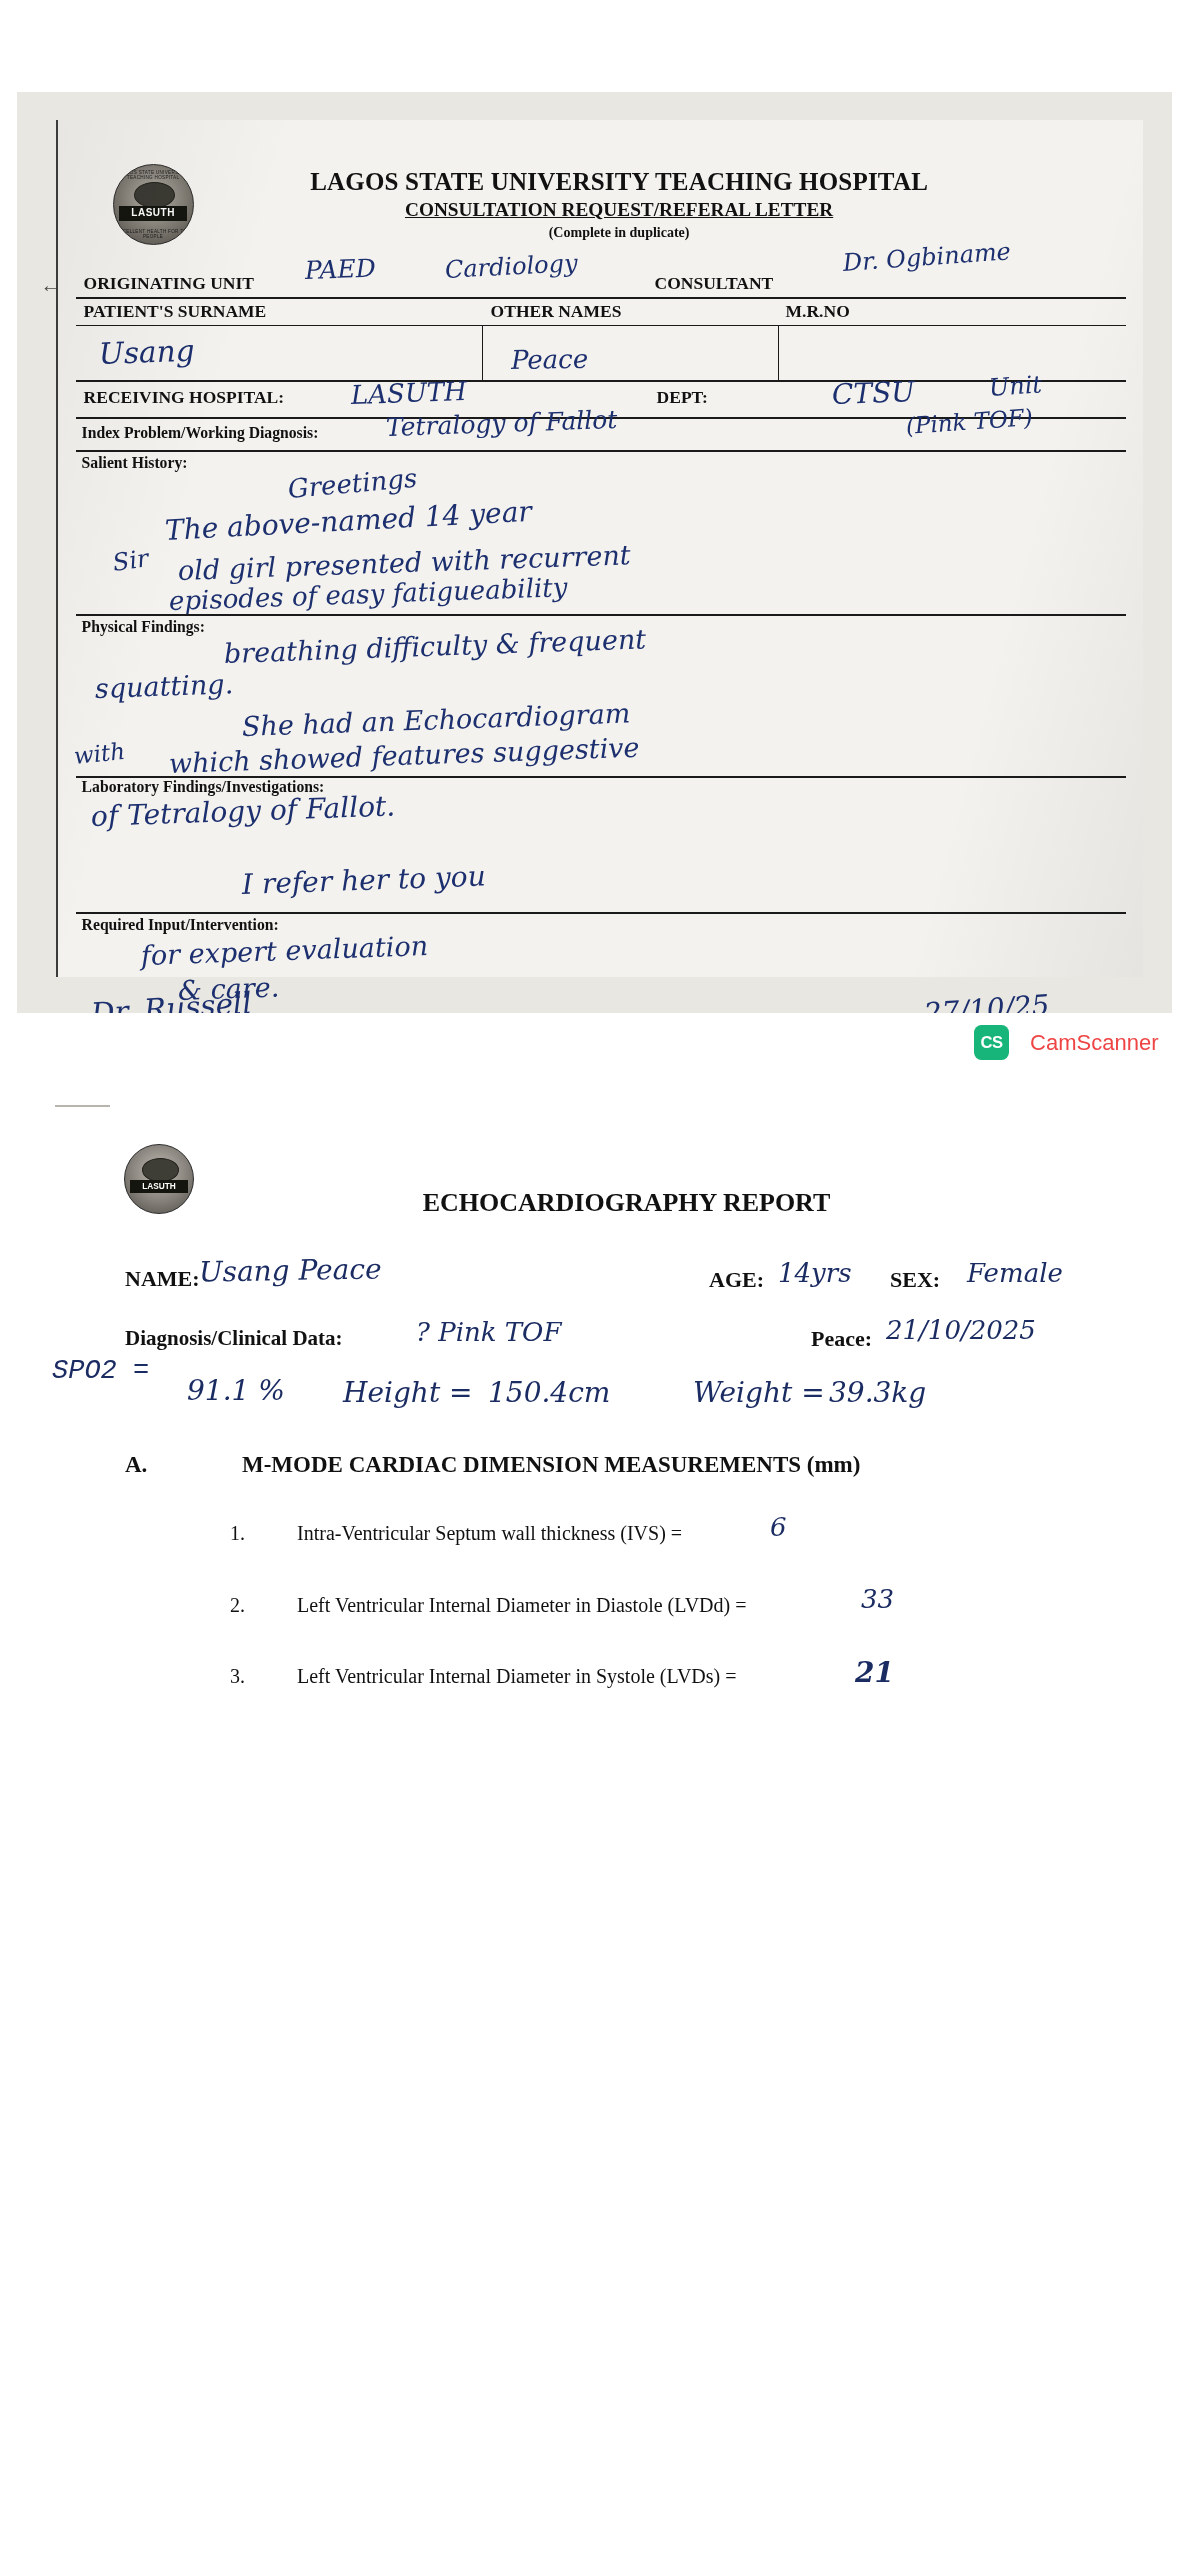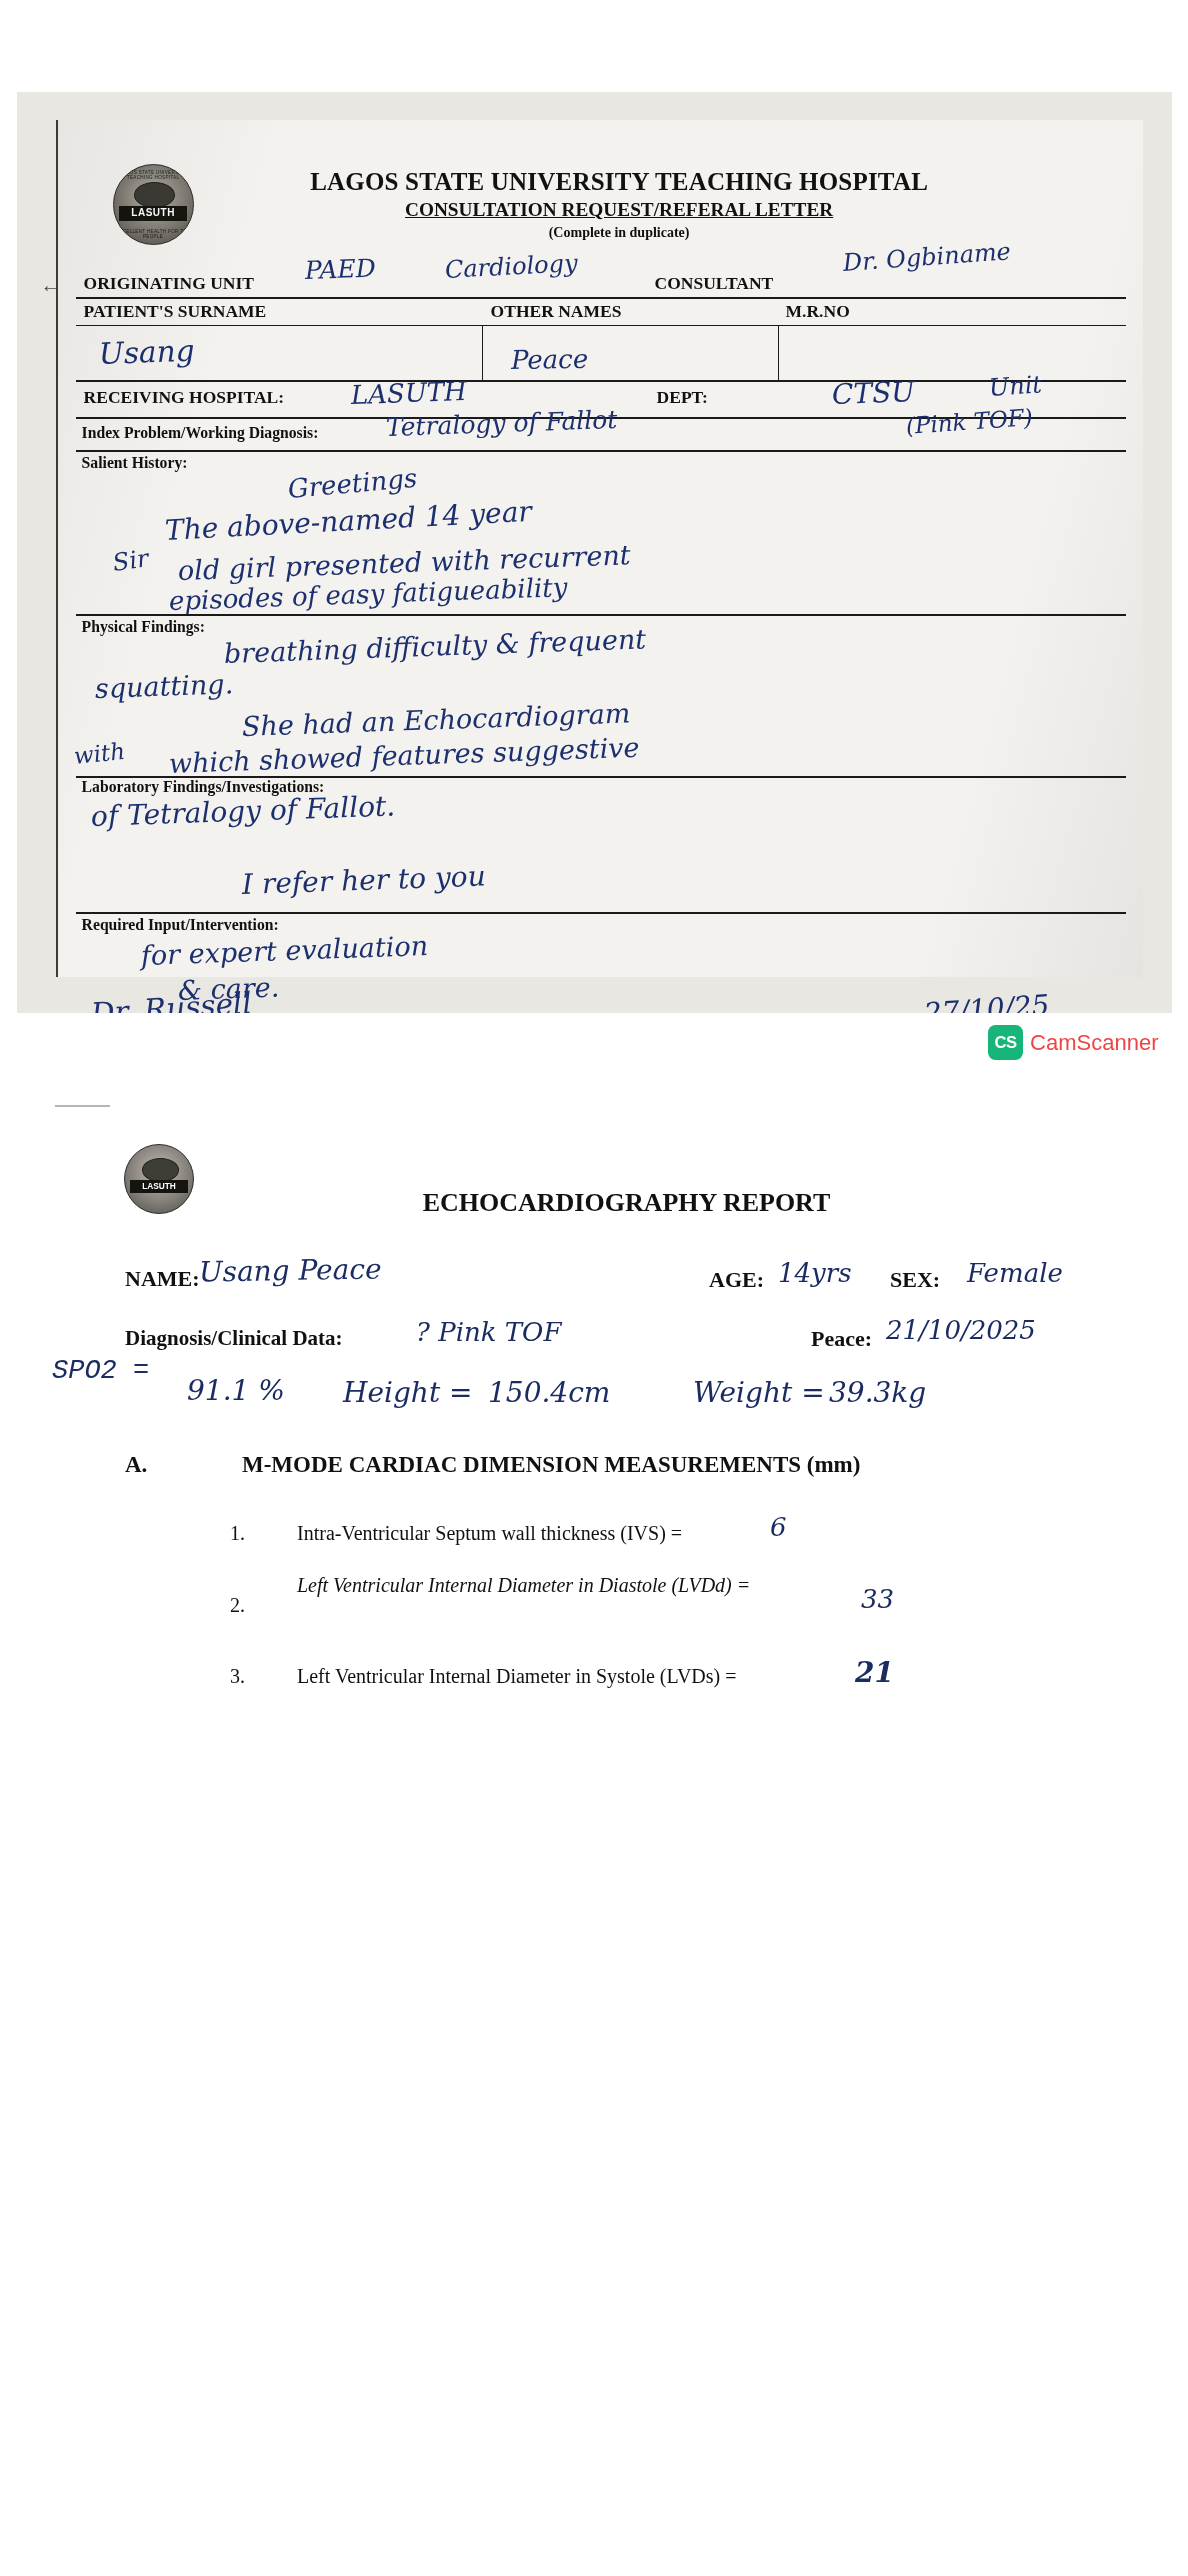--- a/index.html
+++ b/index.html
@@ -168,7 +168,7 @@
     top: 1025px;
     display: flex;
     align-items: center;
-    gap: 7px;
+    gap: 21px;
   }
   .cs-badge {
     width: 35px; height: 35px;

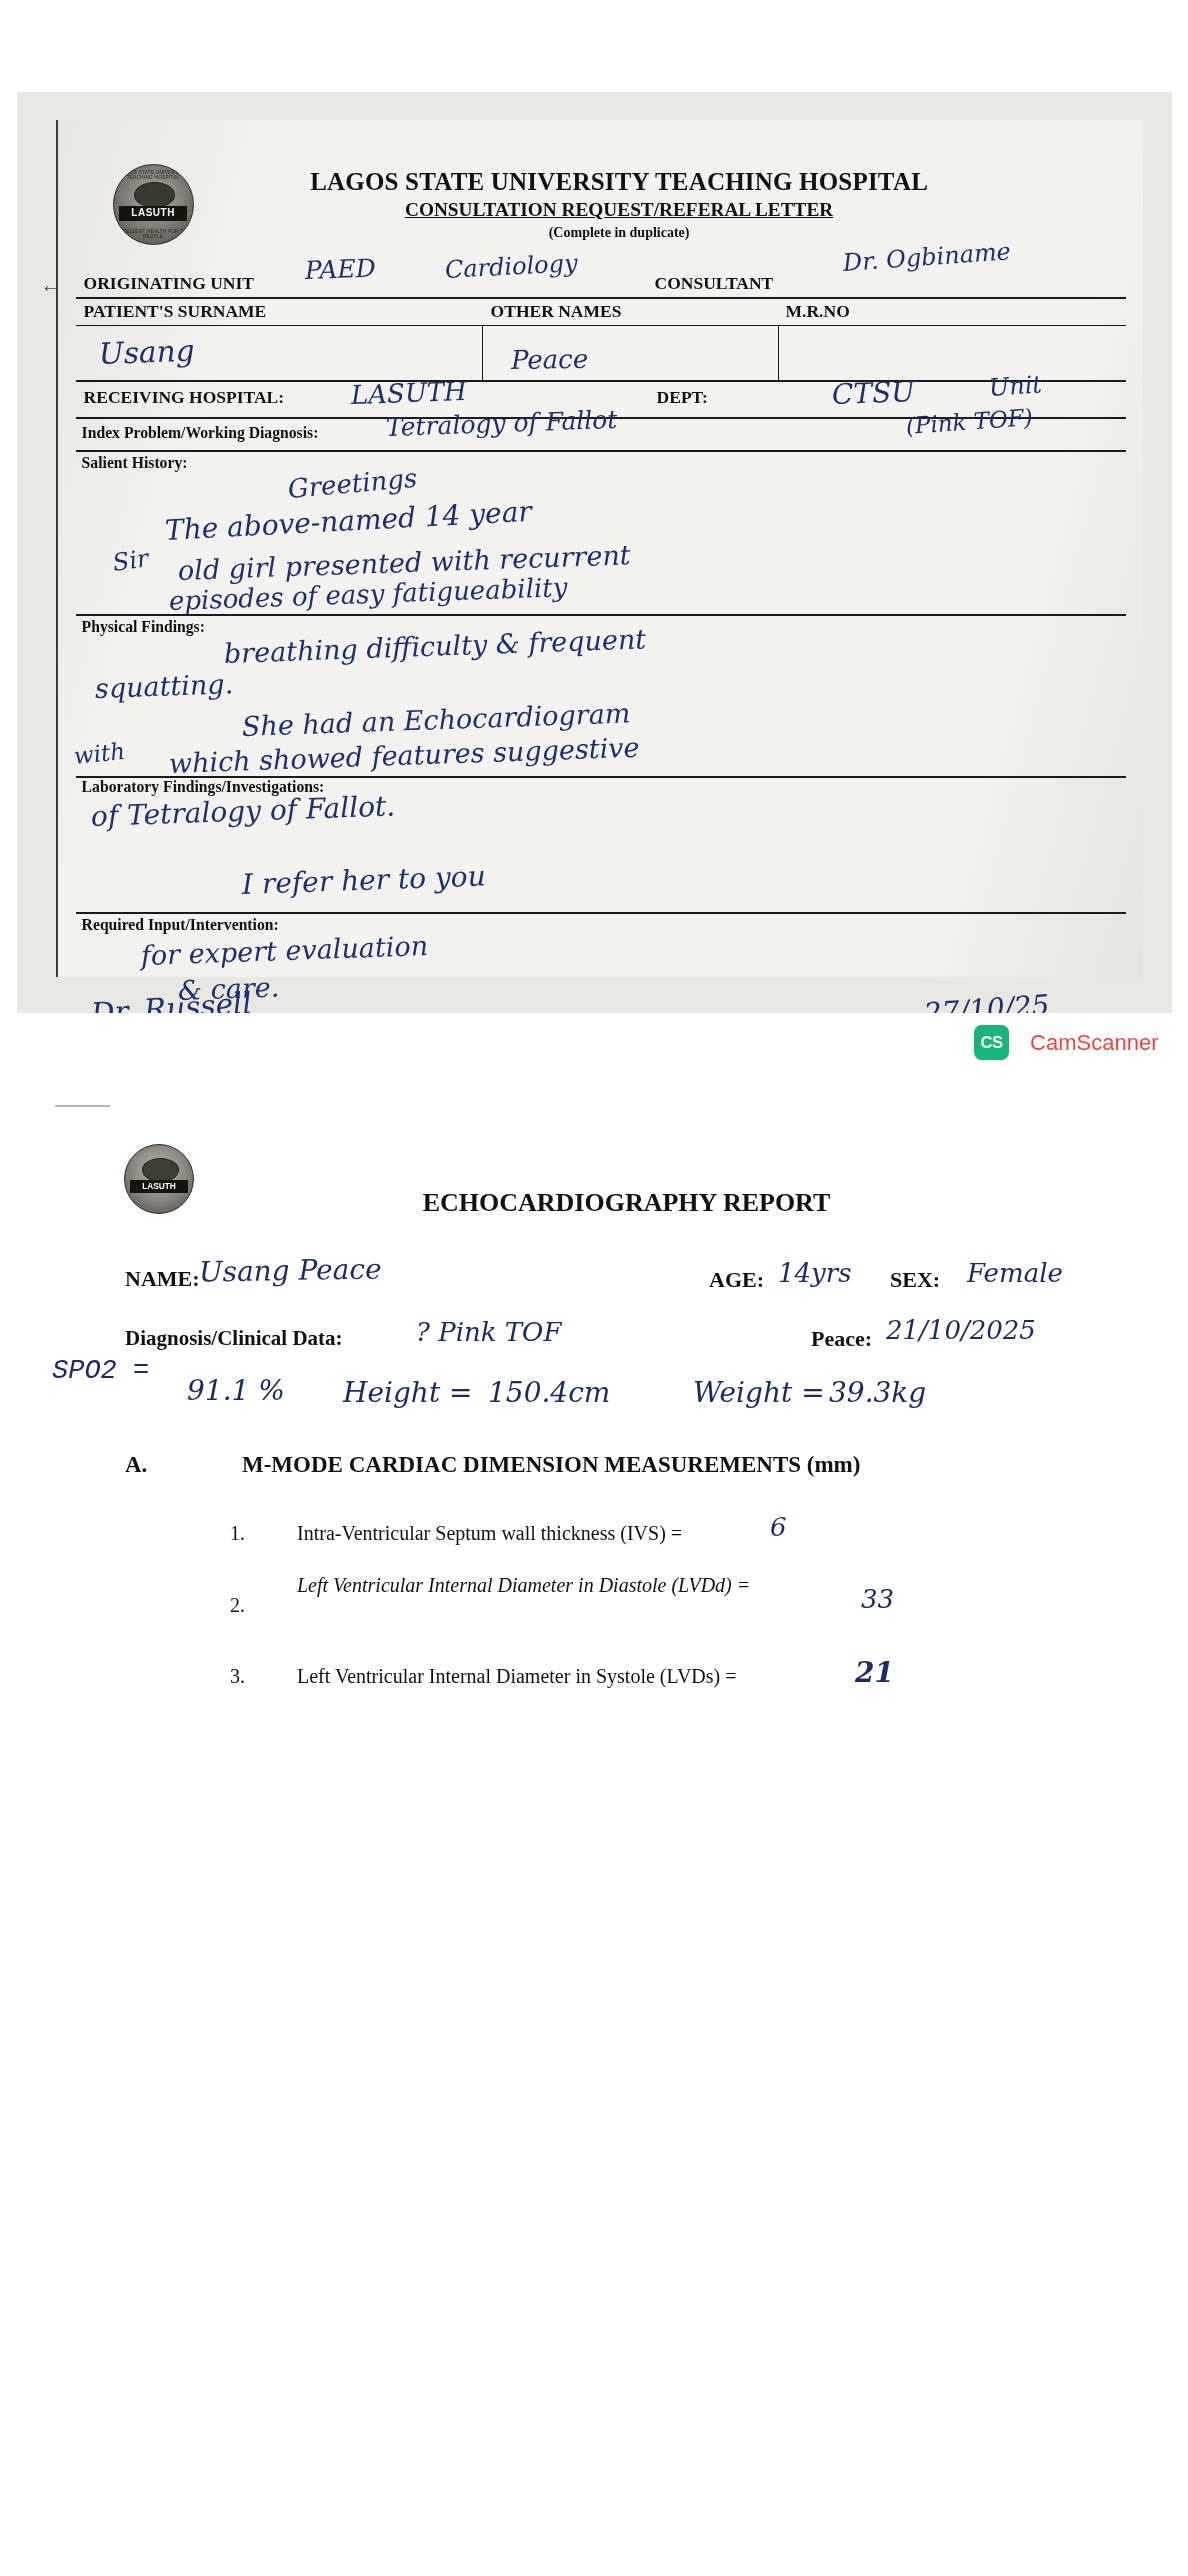--- a/index.html
+++ b/index.html
@@ -424,7 +424,7 @@
     <div class="d2-hw" style="left:770px; top:416px; font-size:26px;">6</div>
 
     <div class="d2-num" style="left:230px; top:498px;">2.</div>
-    <div class="d2-item" style="left:297px; top:478px;font-style:italic;">Left Ventricular Internal Diameter in Diastole (LVDd) =</div>
+    <div class="d2-item" style="left:297px; top:498px;">Left Ventricular Internal Diameter in Diastole (LVDd) =</div>
     <div class="d2-hw" style="left:861px; top:488px; font-size:26px;">33</div>
 
     <div class="d2-num" style="left:230px; top:569px;">3.</div>

